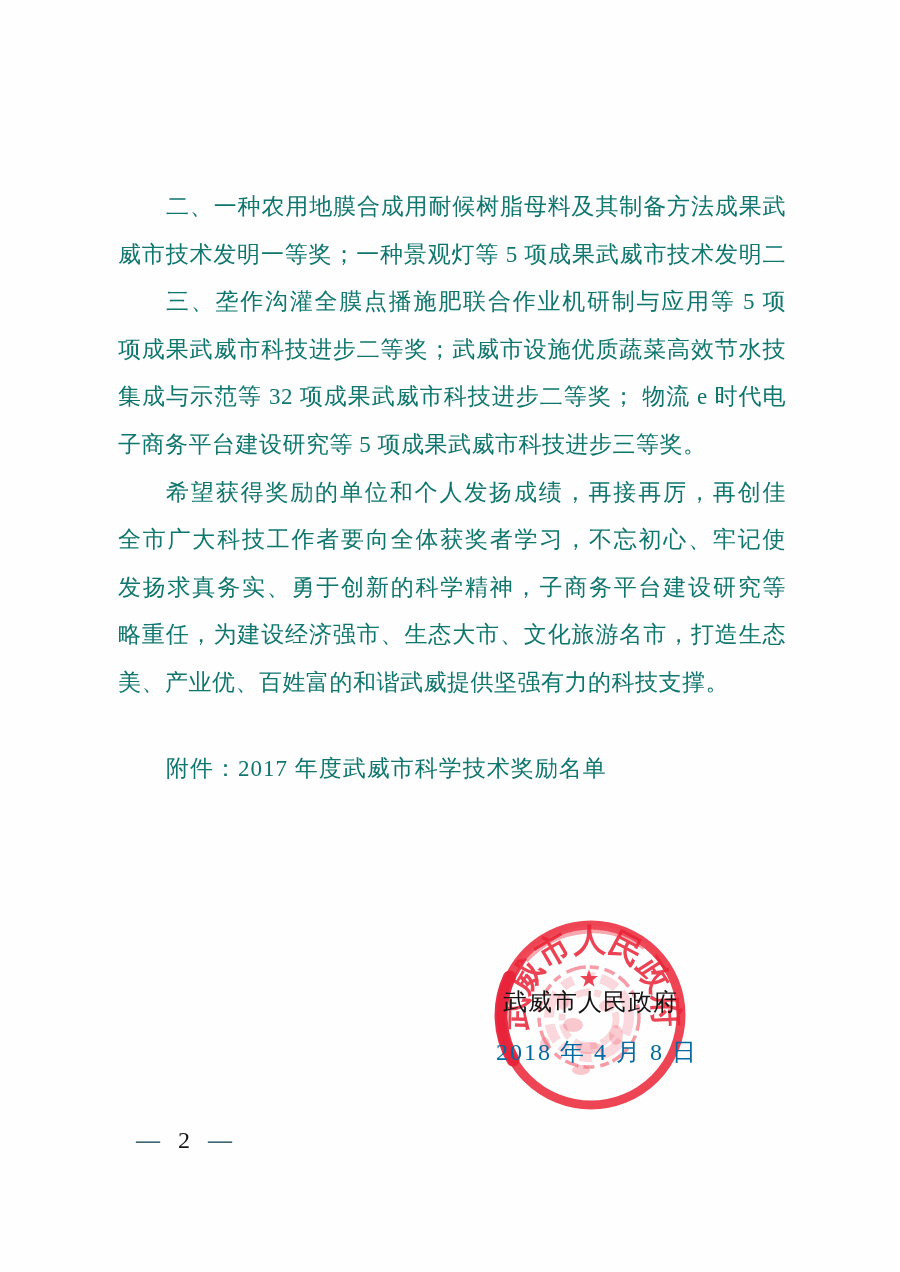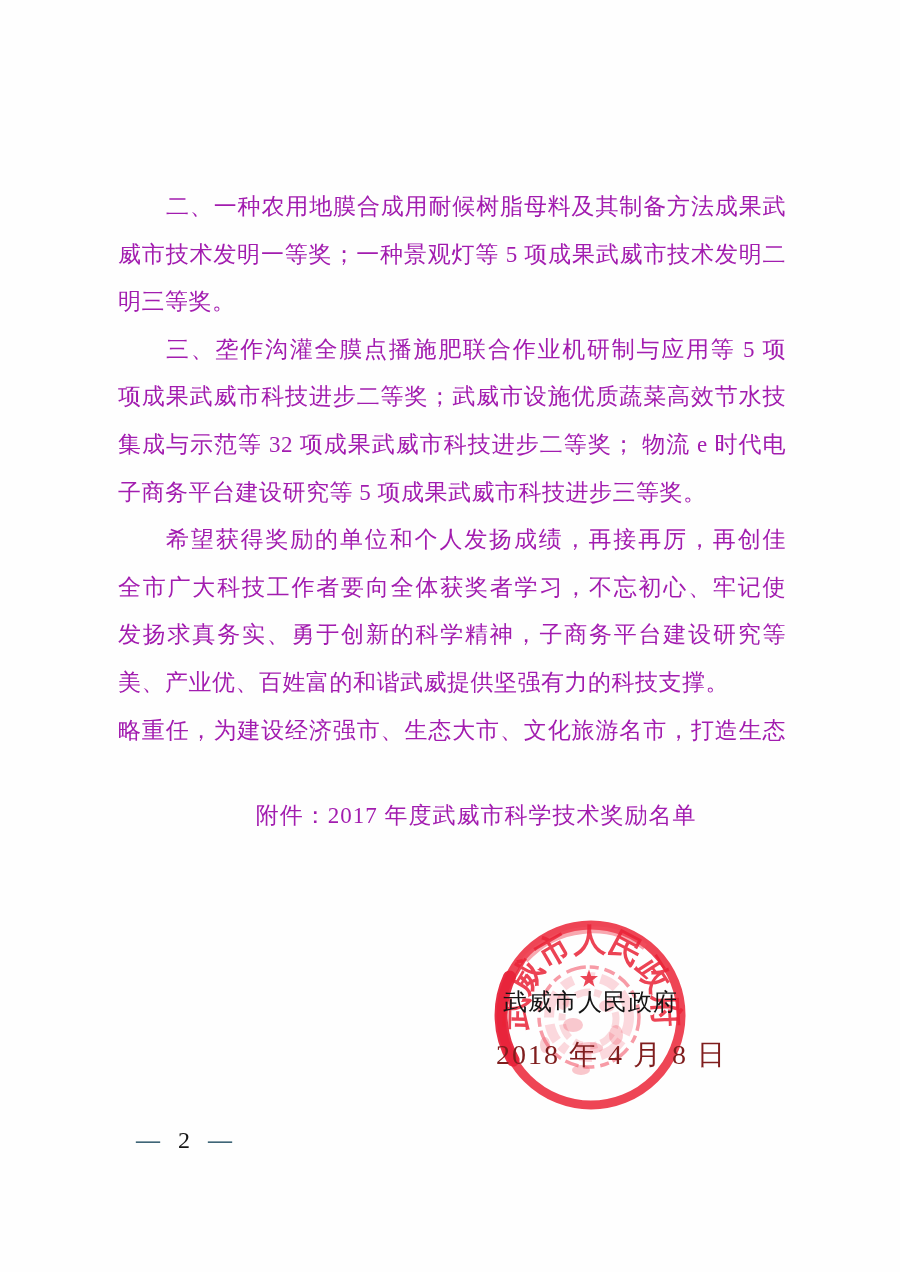--- a/index.html
+++ b/index.html
@@ -20,7 +20,7 @@
     left: 118px;
     top: 183px;
     width: 668px;
-    color: #a21caf;
+    color: #0f766e;
   }
   .line {
     font-size: 23px;

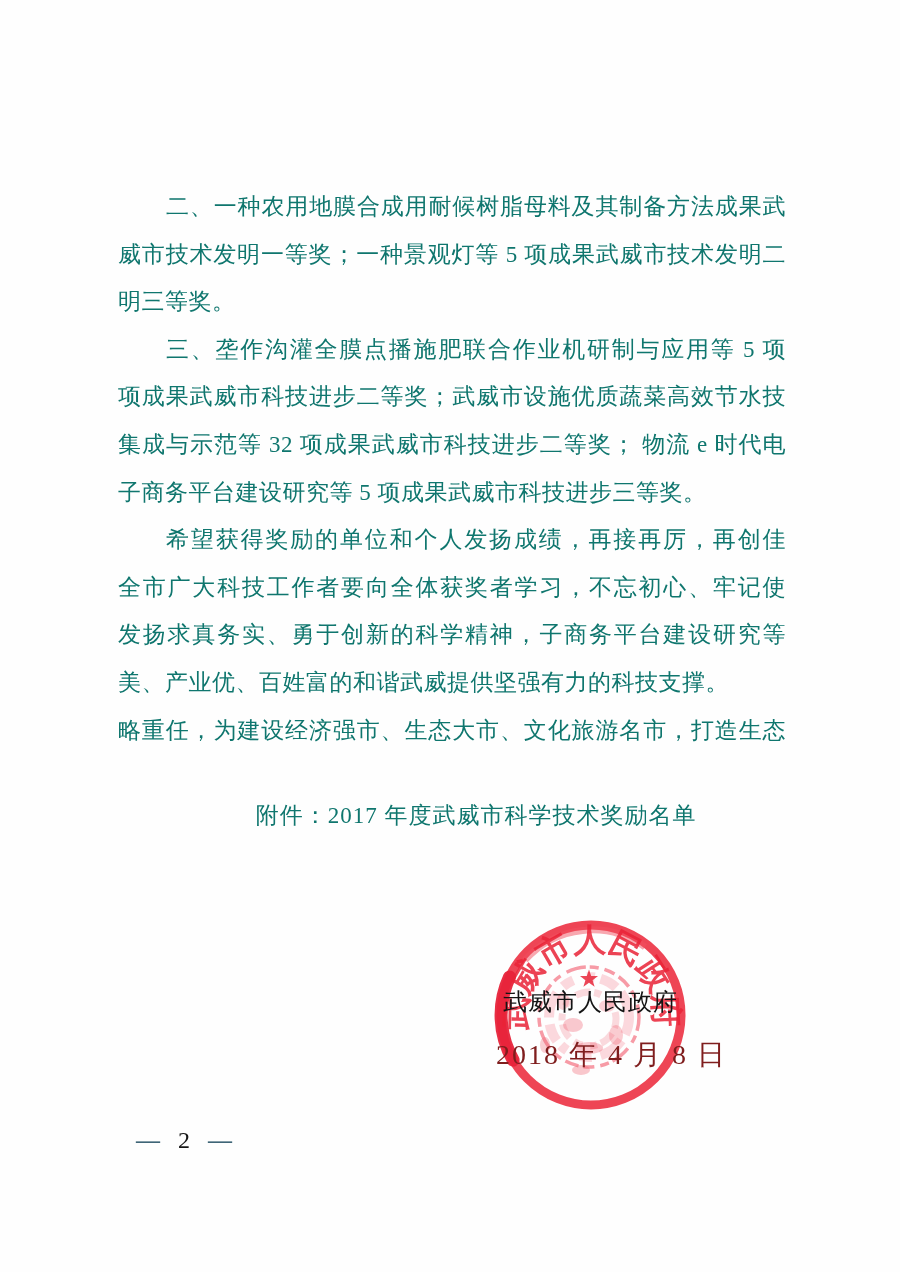--- a/index.html
+++ b/index.html
@@ -95,7 +95,6 @@
   <div class="body-text">
     <div class="line indent fill">二、一种农用地膜合成用耐候树脂母料及其制备方法成果武</div>
     <div class="line fill">威市技术发明一等奖；一种景观灯等 5 项成果武威市技术发明二</div>
-    <div class="line">明三等奖。</div>
     <div class="line indent fill">三、垄作沟灌全膜点播施肥联合作业机研制与应用等 5 项</div>
     <div class="line fill">项成果武威市科技进步二等奖；武威市设施优质蔬菜高效节水技术</div>
     <div class="line fill">集成与示范等 32 项成果武威市科技进步二等奖； 物流 e 时代电</div>

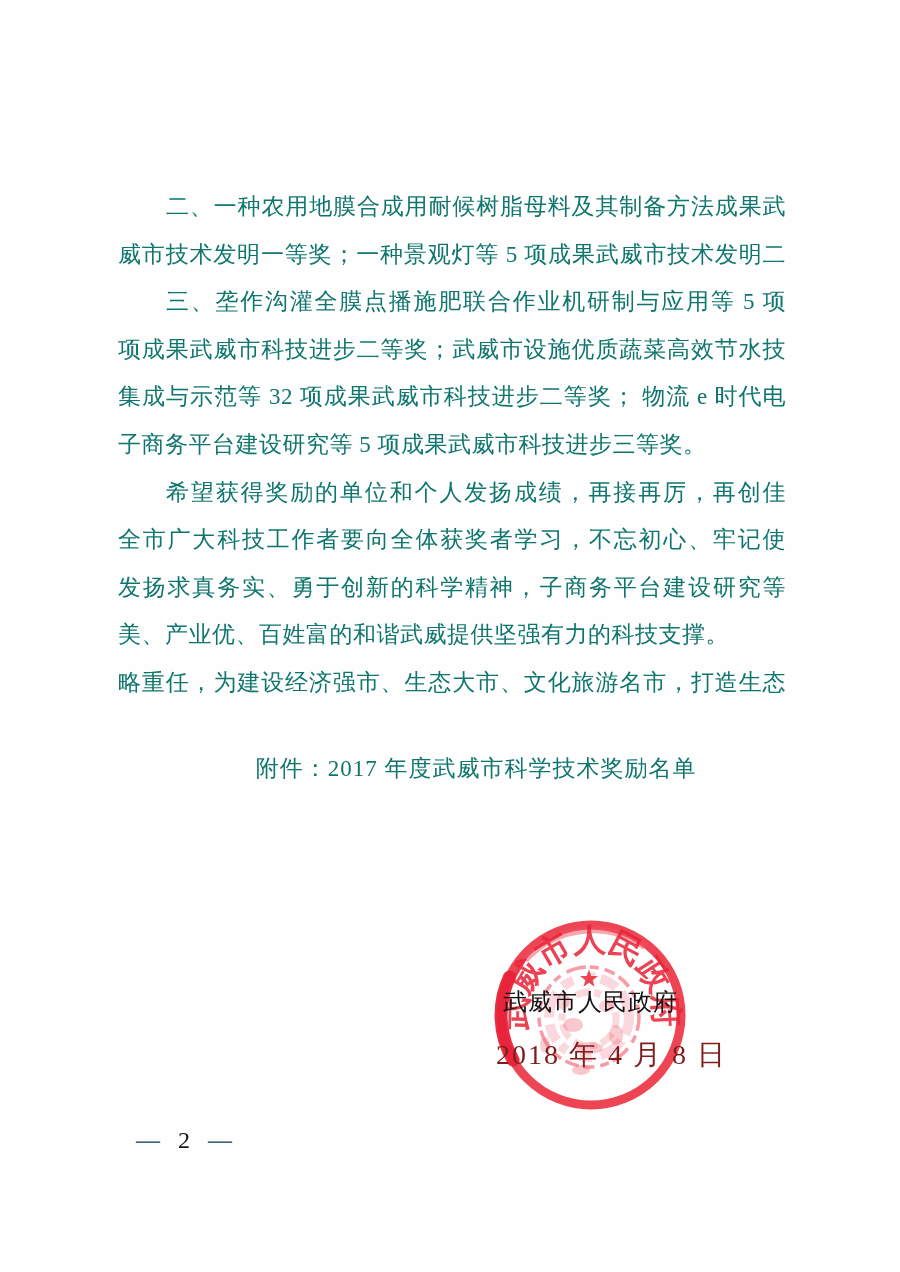--- a/index.html
+++ b/index.html
@@ -102,8 +102,8 @@
     <div class="line indent fill">希望获得奖励的单位和个人发扬成绩，再接再厉，再创佳绩。</div>
     <div class="line fill">全市广大科技工作者要向全体获奖者学习，不忘初心、牢记使命，</div>
     <div class="line fill">发扬求真务实、勇于创新的科学精神，子商务平台建设研究等</div>
+    <div class="line fill">略重任，为建设经济强市、生态大市、文化旅游名市，打造生态</div>
     <div class="line">美、产业优、百姓富的和谐武威提供坚强有力的科技支撑。</div>
-    <div class="line fill">略重任，为建设经济强市、生态大市、文化旅游名市，打造生态</div>
     <div class="line attachment indent">附件：2017 年度武威市科学技术奖励名单</div>
   </div>
 

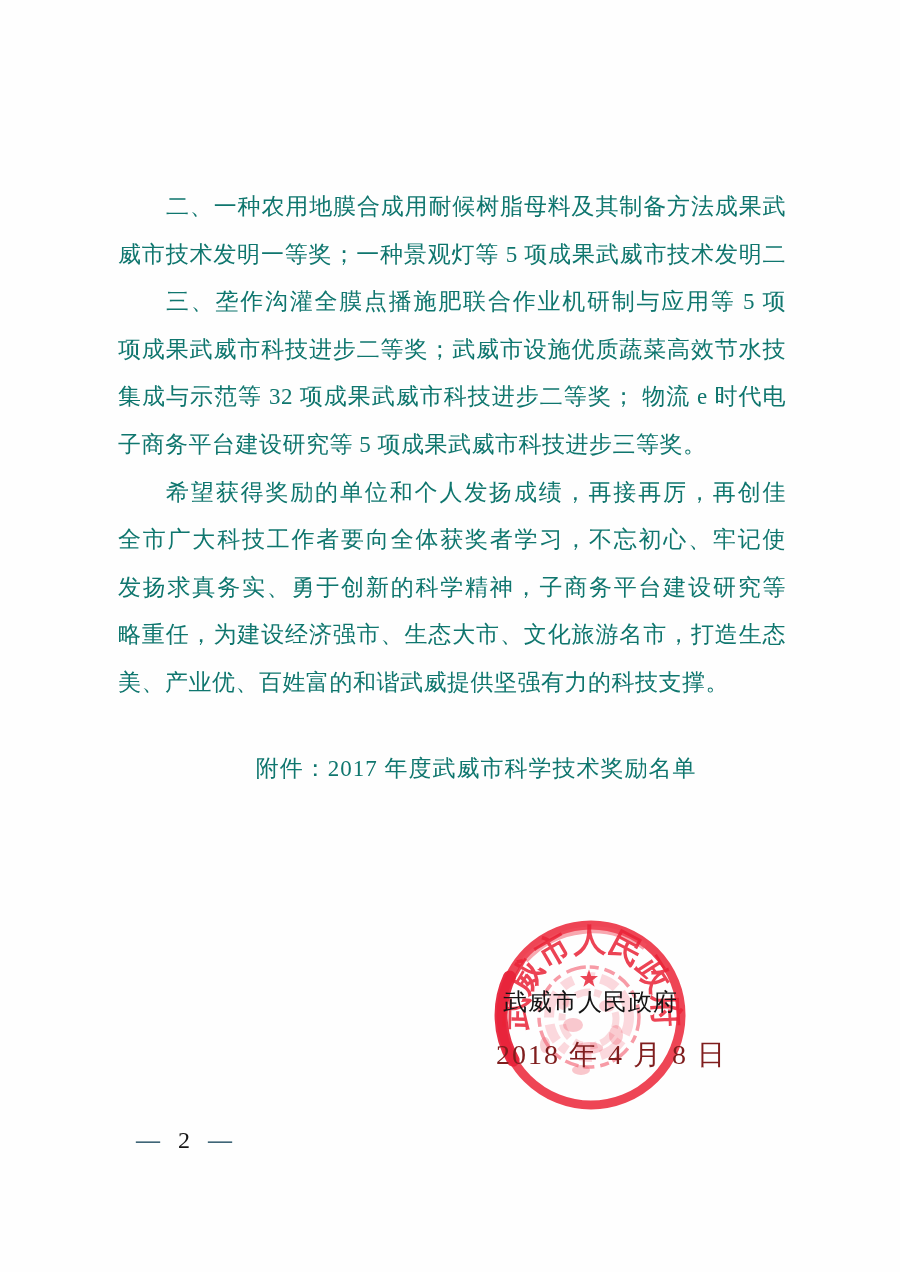--- a/index.html
+++ b/index.html
@@ -39,7 +39,6 @@
   .line.attachment {
     margin-top: 38px;
     letter-spacing: 1px;
-    text-align: center;
   }
   .issuer {
     position: absolute;

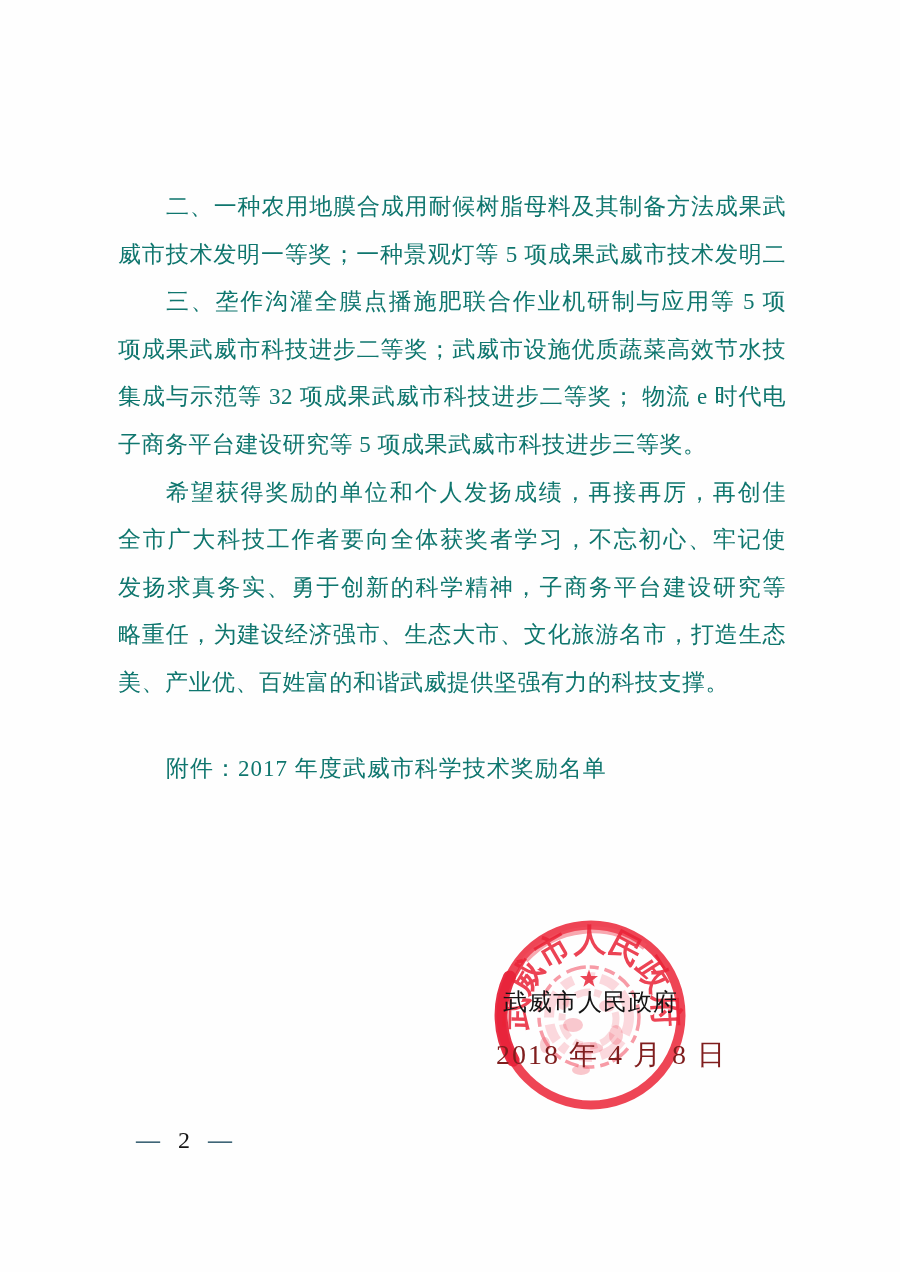--- a/index.html
+++ b/index.html
@@ -54,9 +54,9 @@
     position: absolute;
     left: 496px;
     top: 1036px;
-    font-size: 28px;
+    font-size: 24px;
     letter-spacing: 2px;
-    color: #7f1d1d;
+    color: #0369a1;
     z-index: 3;
     white-space: nowrap;
   }

